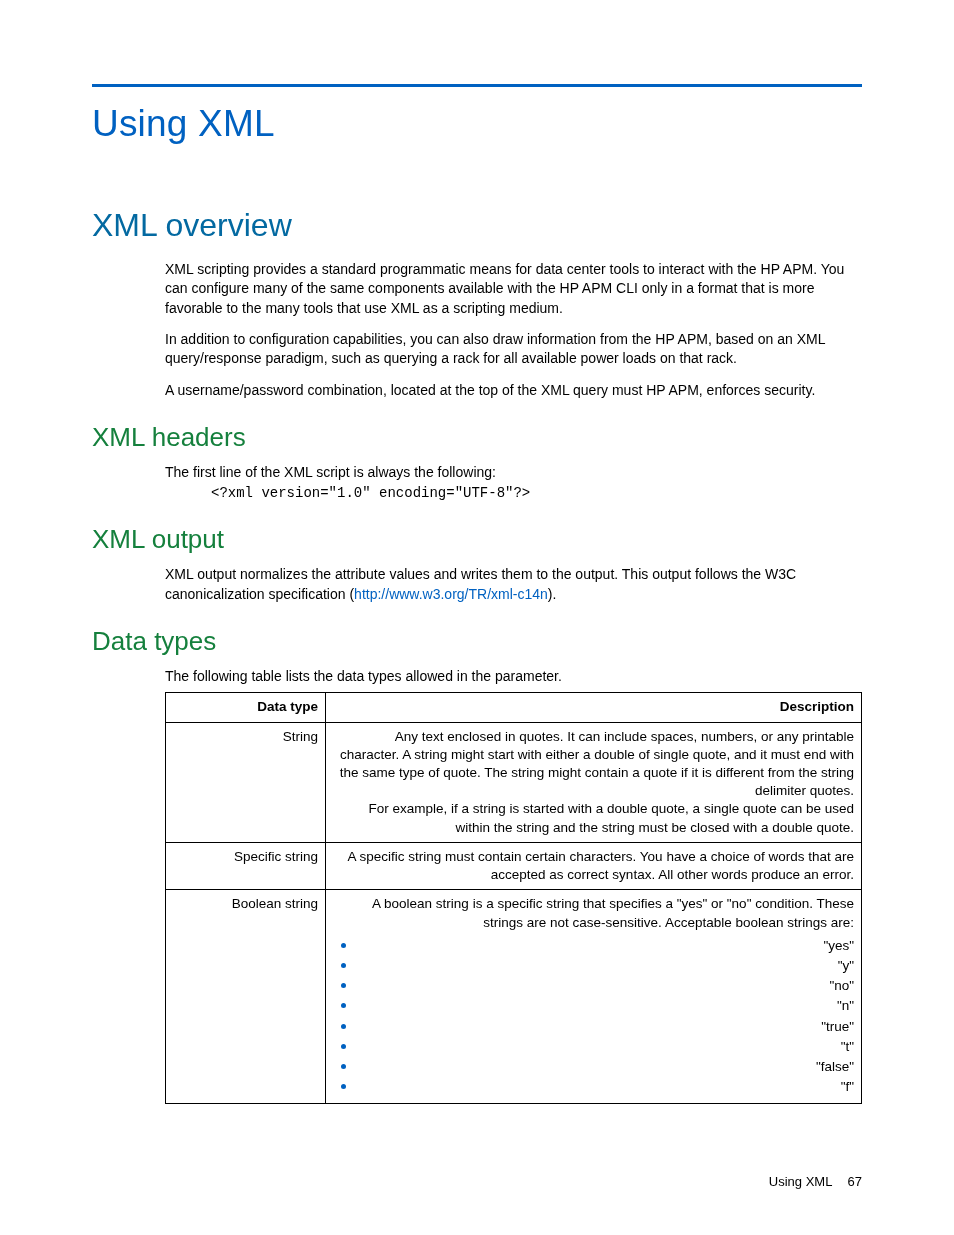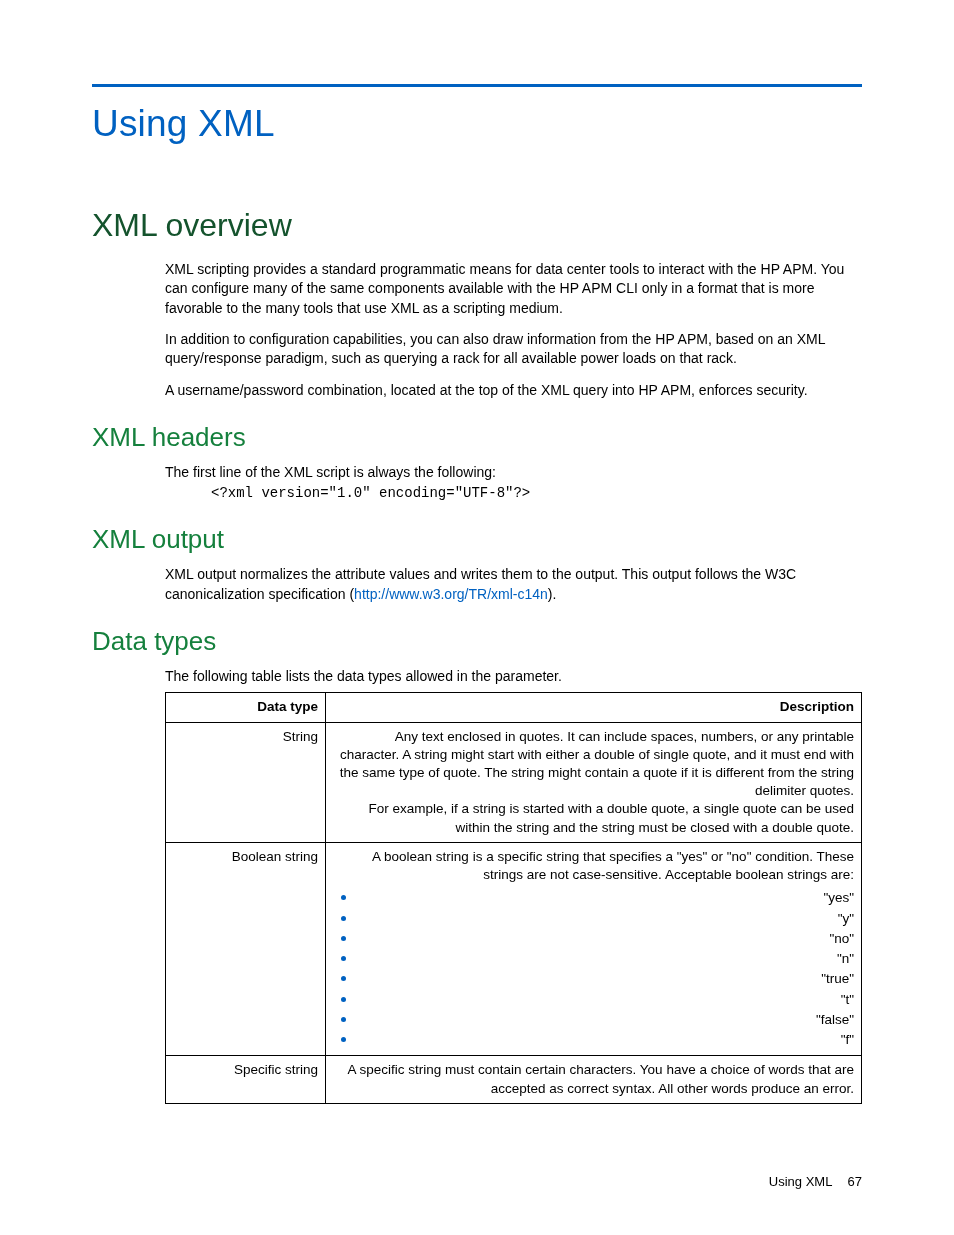--- a/index.html
+++ b/index.html
@@ -7,7 +7,7 @@
   .page { padding: 84px 92px 40px 92px; position: relative; height: 100%; }
   .rule { border-top: 3px solid #0061c1; margin-bottom: 16px; }
   h1.chapter { font-size: 37px; font-weight: 400; color: #0061c1; letter-spacing: 0.2px; margin-bottom: 62px; font-family: Arial, sans-serif; }
-  h1.section { font-size: 32px; font-weight: 400; color: #14532d; margin-bottom: 16px; }
+  h1.section { font-size: 32px; font-weight: 400; color: #0369a1; margin-bottom: 16px; }
   h2.subsection { font-size: 26px; font-weight: 400; color: #15803d; margin-top: 22px; margin-bottom: 10px; }
   .body-indent { margin-left: 73px; }
   p.body { font-size: 14px; line-height: 1.38; margin-bottom: 12px; }

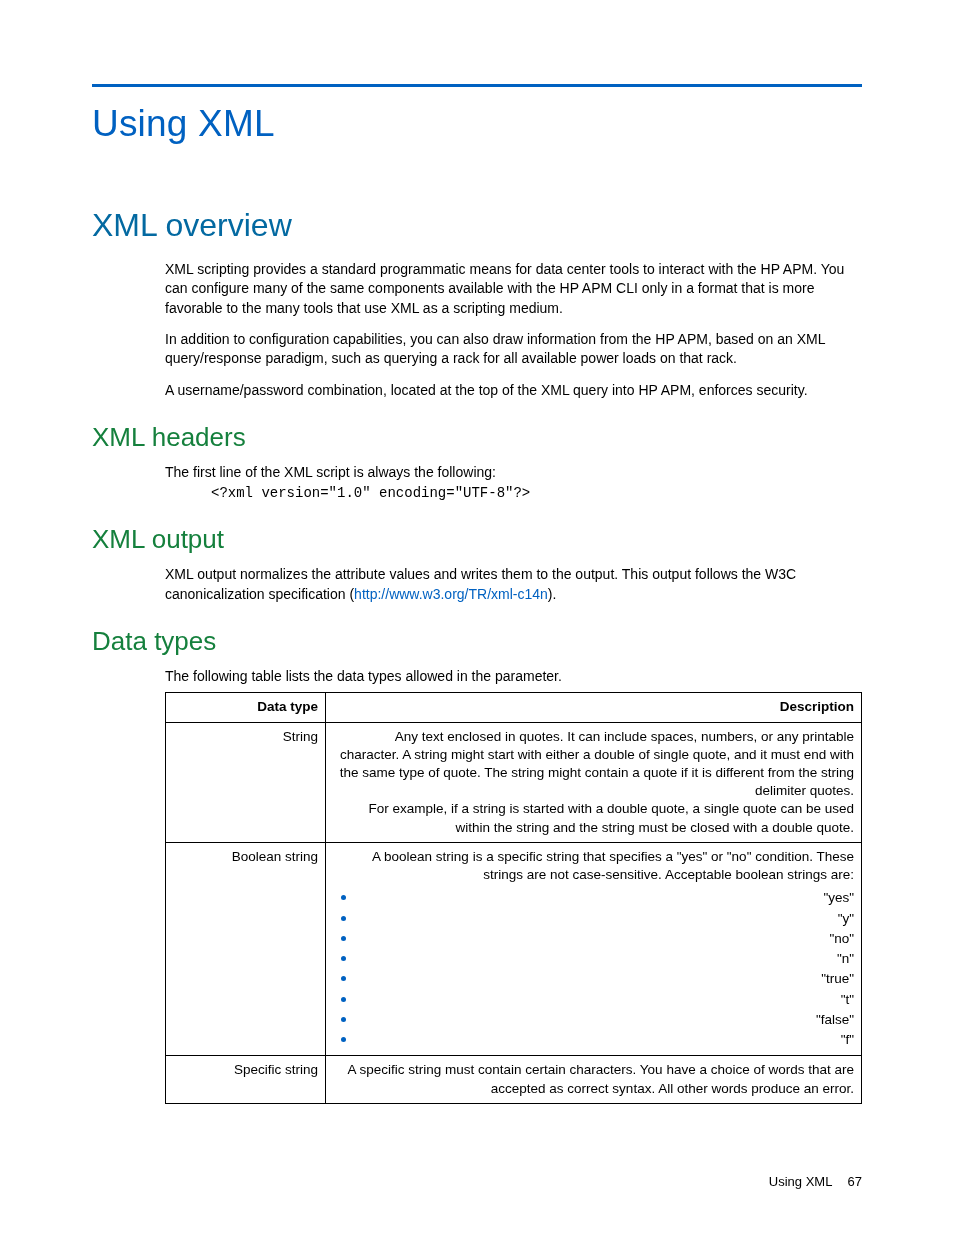--- a/index.html
+++ b/index.html
@@ -35,7 +35,7 @@
   <div class="body-indent">
     <p class="body">XML scripting provides a standard programmatic means for data center tools to interact with the HP APM. You can configure many of the same components available with the HP APM CLI only in a format that is more favorable to the many tools that use XML as a scripting medium.</p>
     <p class="body">In addition to configuration capabilities, you can also draw information from the HP APM, based on an XML query/response paradigm, such as querying a rack for all available power loads on that rack.</p>
-    <p class="body">A username/password combination, located at the top of the XML query into HP APM, enforces security.</p>
+    <p class="body">A username/password combination, located at the top of the XML query must HP APM, enforces security.</p>
   </div>
 
   <h2 class="subsection">XML headers</h2>

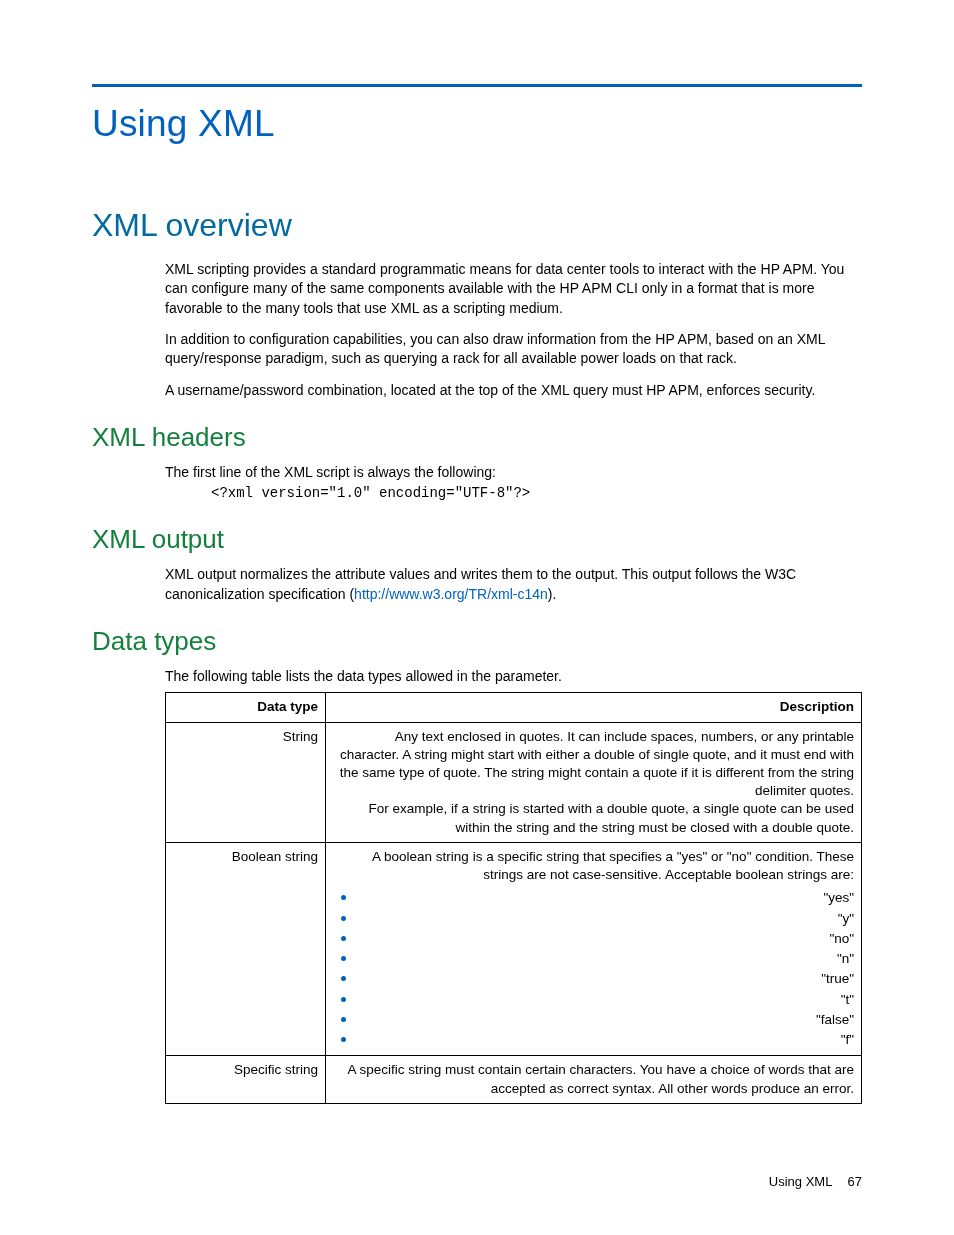--- a/index.html
+++ b/index.html
@@ -70,6 +70,10 @@
           </td>
         </tr>
         <tr>
+          <td>Specific string</td>
+          <td>A specific string must contain certain characters. You have a choice of words that are accepted as correct syntax. All other words produce an error.</td>
+        </tr>
+        <tr>
           <td>Boolean string</td>
           <td>
             <div>A boolean string is a specific string that specifies a "yes" or "no" condition. These strings are not case-sensitive. Acceptable boolean strings are:</div>
@@ -85,10 +89,6 @@
             </ul>
           </td>
         </tr>
-        <tr>
-          <td>Specific string</td>
-          <td>A specific string must contain certain characters. You have a choice of words that are accepted as correct syntax. All other words produce an error.</td>
-        </tr>
       </tbody>
     </table>
   </div>

